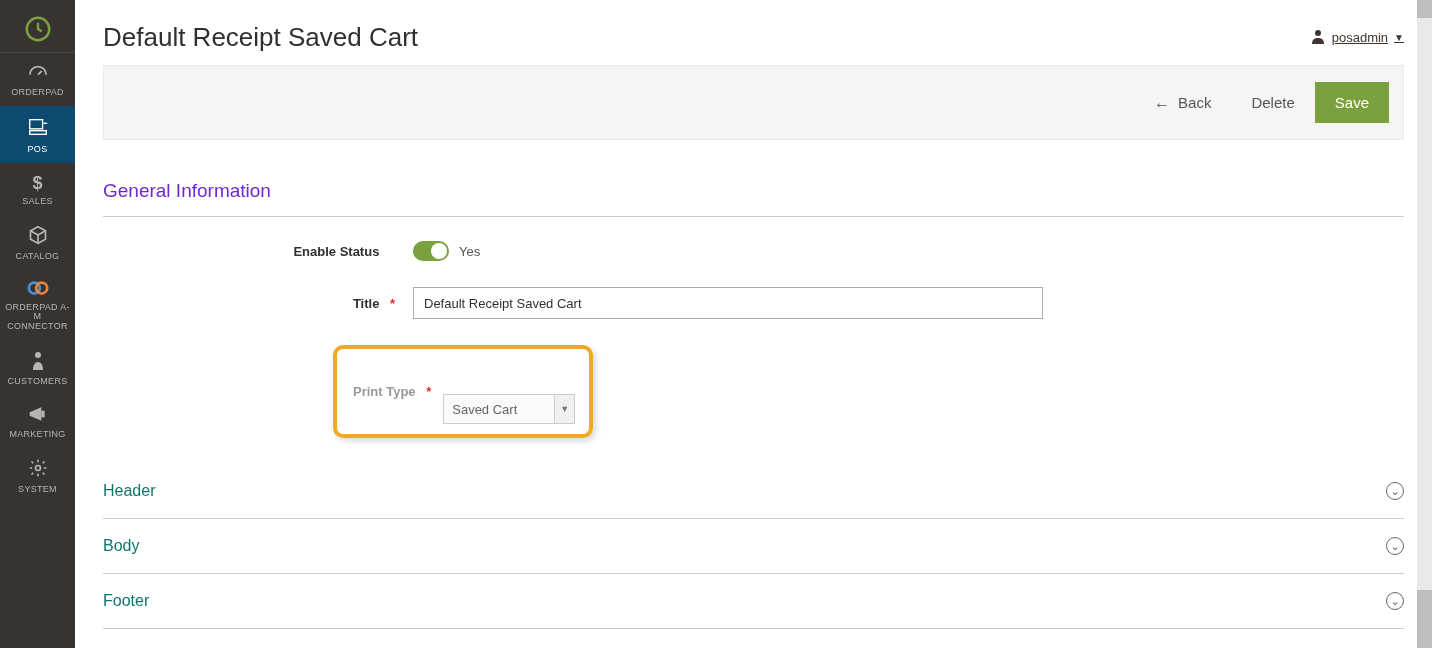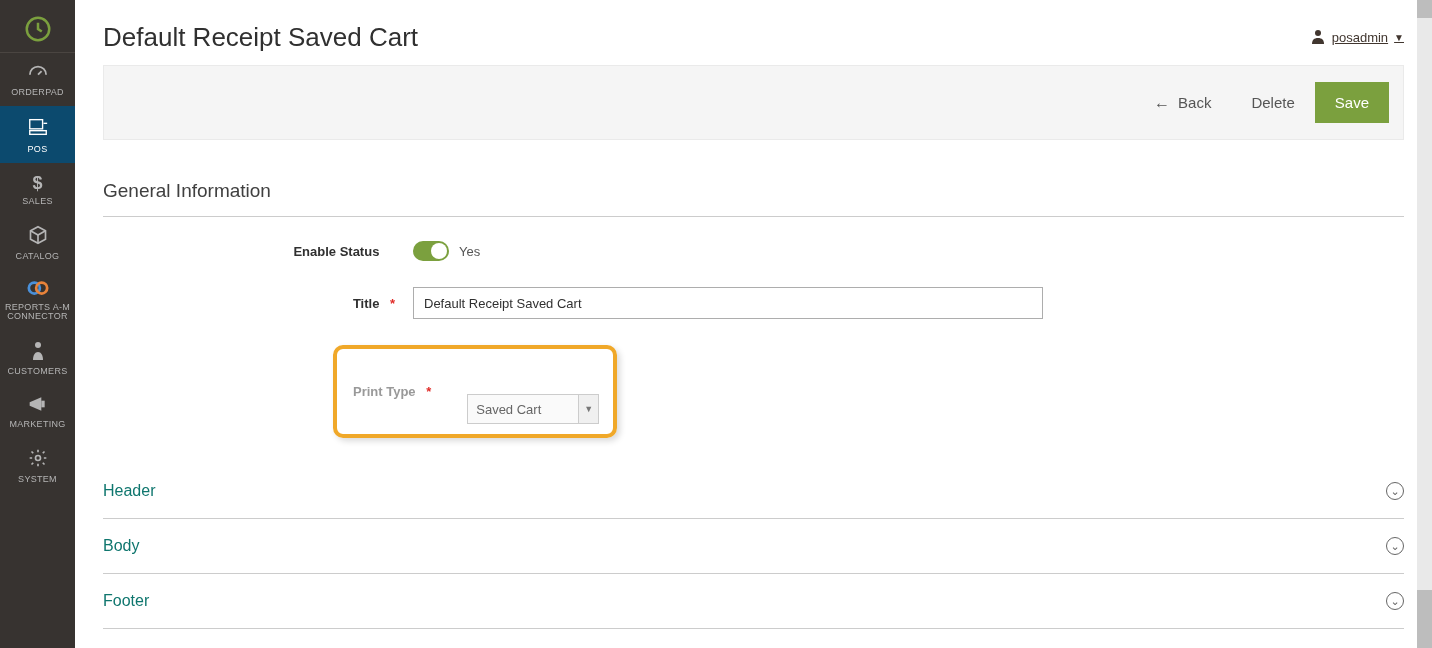--- a/index.html
+++ b/index.html
@@ -34,7 +34,7 @@
 
 
 .section { padding-top: 40px; }
-.section-title { font-size: 19px; color: #404040; font-weight: 400; padding-bottom: 14px; border-bottom: 1px solid #ccc; }
+.section-title { font-size: 19px; color: #6d28d9; font-weight: 400; padding-bottom: 14px; border-bottom: 1px solid #ccc; }
 
 
 .form-area { padding: 24px 0 10px 0; }

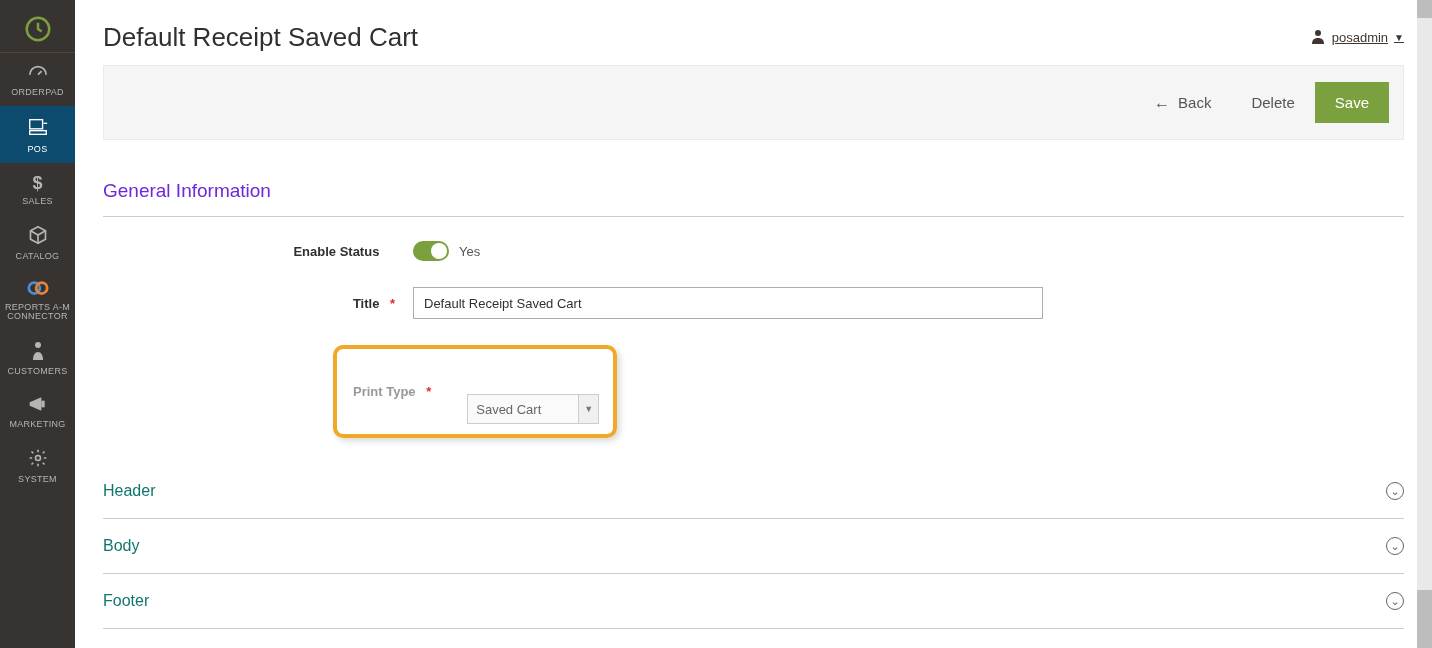--- a/index.html
+++ b/index.html
@@ -114,7 +114,7 @@
             <circle cx="8" cy="8" r="6" fill="none" stroke="#4a90d9" stroke-width="3"></circle>
             <circle cx="16" cy="8" r="6" fill="none" stroke="#e8833a" stroke-width="3"></circle>
           </svg></span>
-      <span class="sidebar-item-label">REPORTS A-M CONNECTOR</span>
+      <span class="sidebar-item-label">ORDERPAD A-M CONNECTOR</span>
     </div>
 
     <div class="sidebar-item">

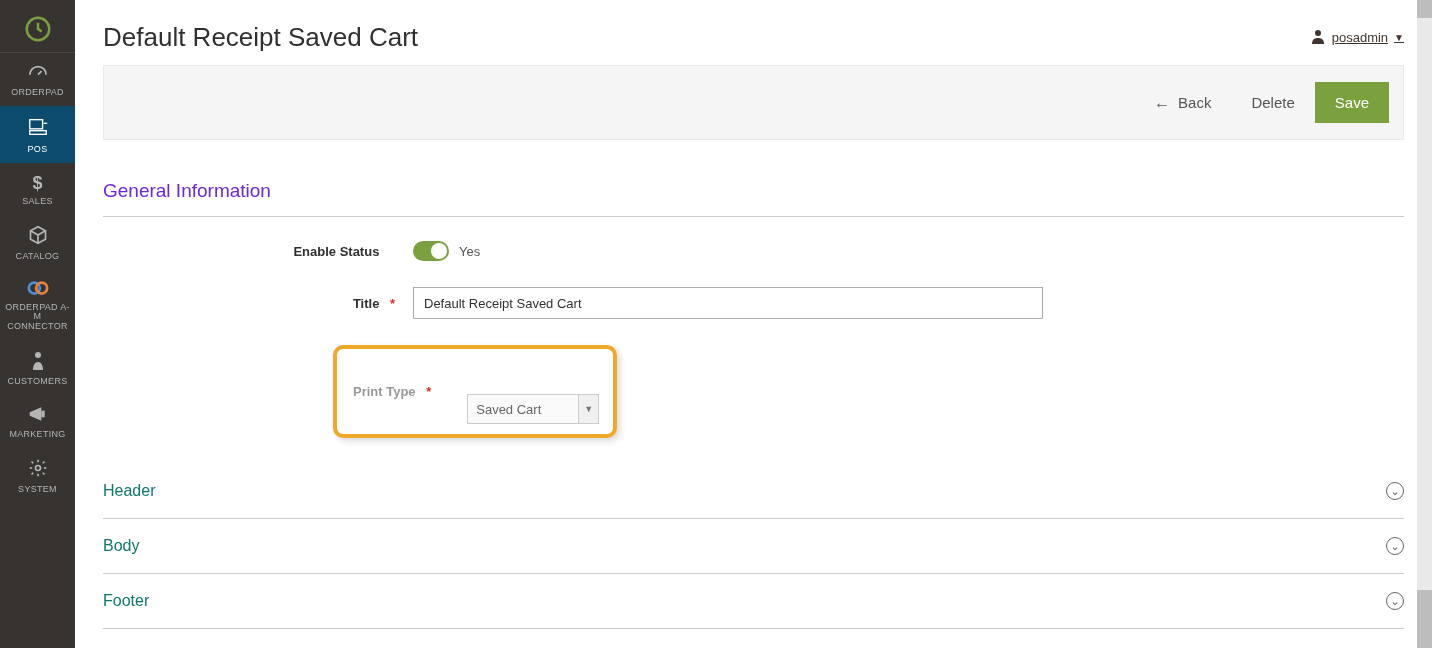--- a/index.html
+++ b/index.html
@@ -48,7 +48,7 @@
 .text-input { width: 630px; height: 32px; border: 1px solid #adadad; padding: 0 10px; font-size: 13px; color: #303030; }
 
 
-.highlight-box { display: inline-flex; align-items: center; border: 4px solid #f0a829; border-radius: 10px; padding: 10px 14px 10px 8px; box-shadow: 3px 3px 6px rgba(0,0,0,0.15); margin-left: 0; gap: 24px; }
+.highlight-box { display: inline-flex; align-items: center; border: 4px solid #f0a829; border-radius: 10px; padding: 10px 14px 10px 8px; box-shadow: 3px 3px 6px rgba(0,0,0,0.15); margin-left: 0; }
 .highlight-box .form-label { width: auto; padding-left: 8px; padding-right: 4px; color: #999; font-weight: 600; font-size: 13px; }
 .select-wrap { display: flex; align-items: center; border: 1px solid #ccc; margin-top: 35px; }
 .select-val { width: 110px; height: 28px; display: flex; align-items: center; padding: 0 8px; font-size: 13px; color: #666; background: #fafafa; }

